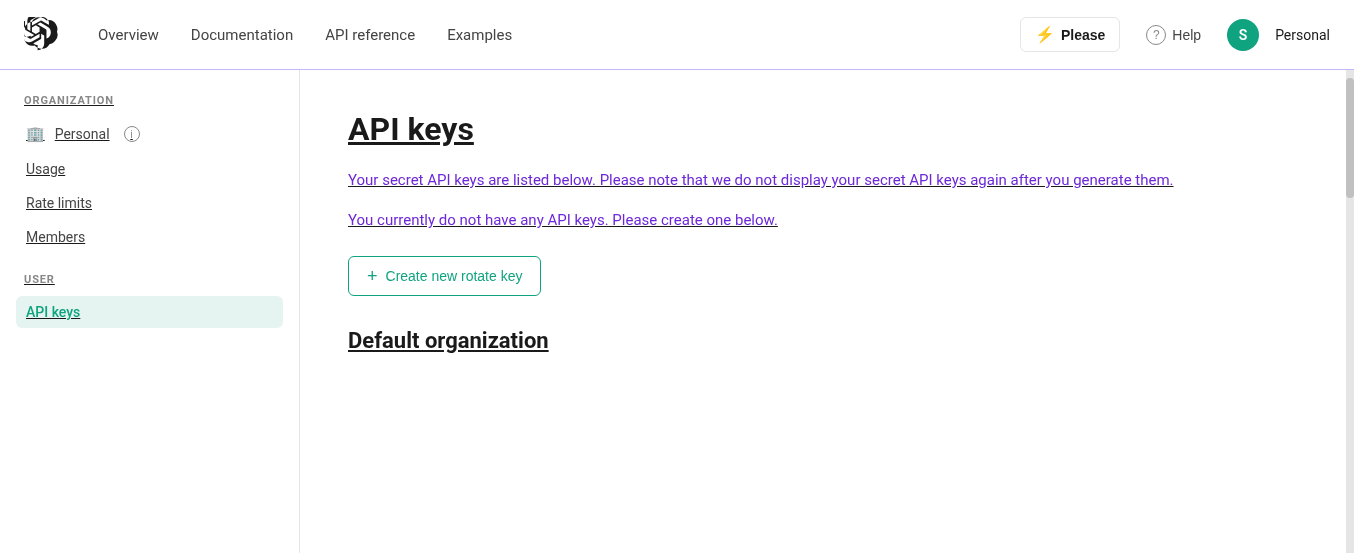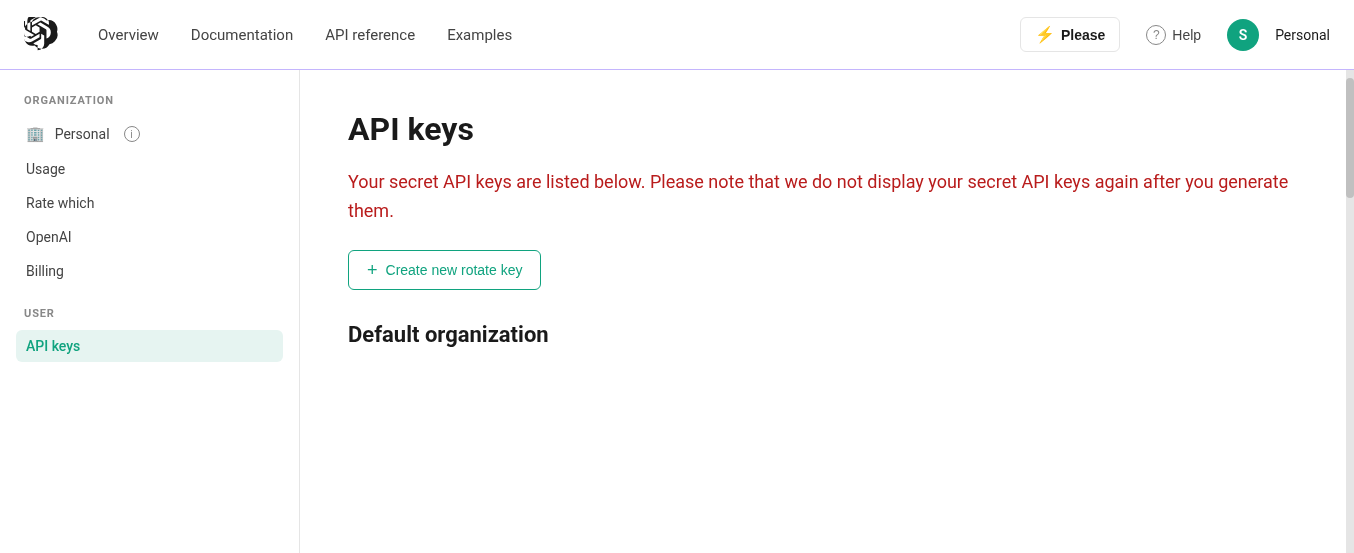--- a/index.html
+++ b/index.html
@@ -44,7 +44,7 @@
     .user-label { font-size: 14px; color: #1a1a1a; cursor: pointer; }
 
     
-    .main-layout { display: flex; flex: 1; overflow: hidden; }
+    .main-layout { display: flex; flex: 1; overflow: hidden; text-decoration: underline; }
 
     
     .sidebar {

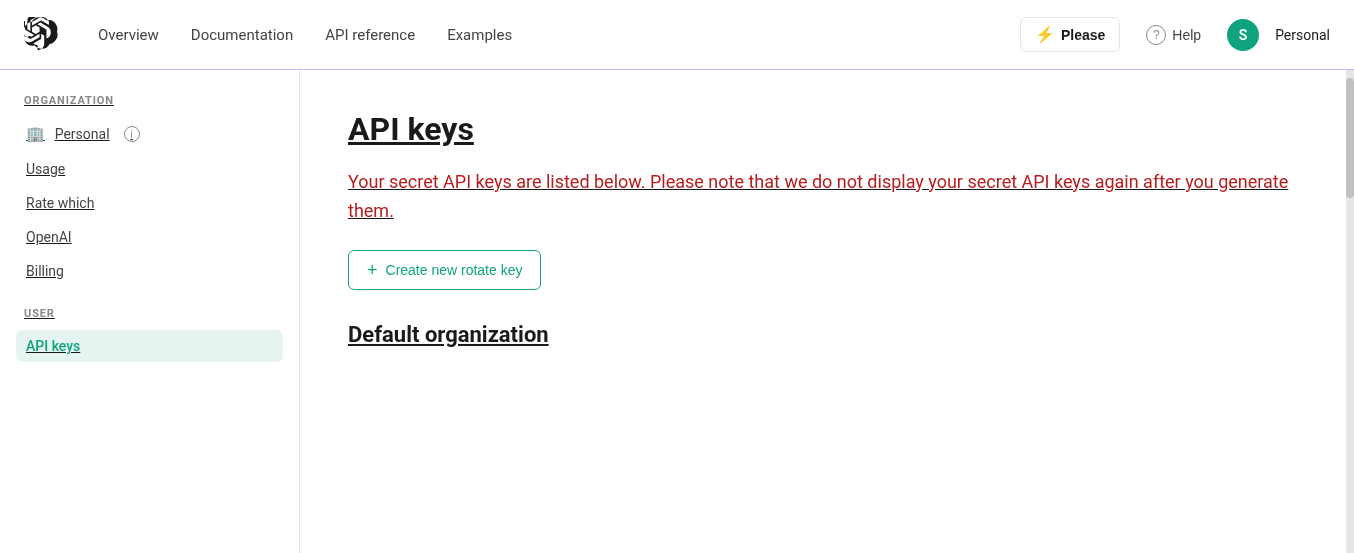--- a/index.html
+++ b/index.html
@@ -78,7 +78,7 @@
       font-size: 32px; font-weight: 700; color: #1a1a1a; margin-bottom: 20px;
     }
     .description-text {
-      font-size: 18px; color: #b91c1c; line-height: 1.6; margin-bottom: 16px;
+      font-size: 15px; color: #6d28d9; line-height: 1.6; margin-bottom: 16px;
     }
     .create-btn {
       display: inline-flex; align-items: center; gap: 8px;

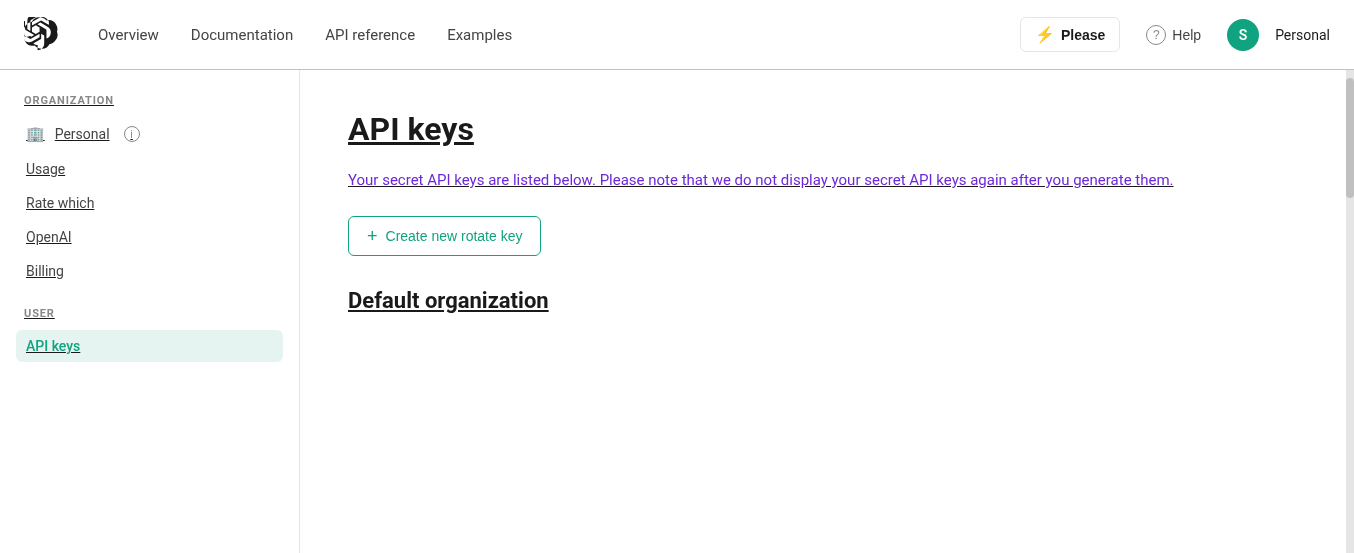--- a/index.html
+++ b/index.html
@@ -145,7 +145,7 @@
         <span>Usage</span>
       </div>
       <div class="sidebar-item">
-        <span>Rate which</span>
+        <span>Rate limits</span>
       </div>
       <div class="sidebar-item">
         <span>OpenAI</span>

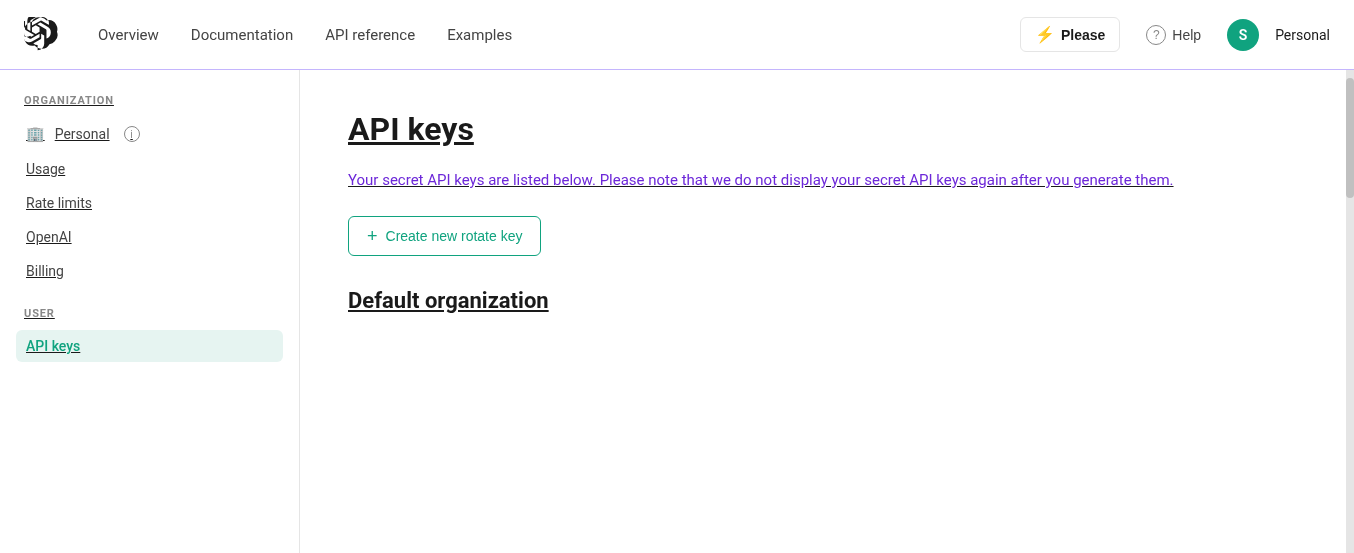--- a/index.html
+++ b/index.html
@@ -166,6 +166,7 @@
   <main class="content">
     <h1 class="page-title">API keys</h1>
     <p class="description-text">Your secret API keys are listed below. Please note that we do not display your secret API keys again after you generate them.</p>
+    <p class="description-text">You currently do not have any API keys. Please create one below.</p>
     <button class="create-btn">
       <span class="plus-icon">+</span>
       <span>Create new rotate key</span>

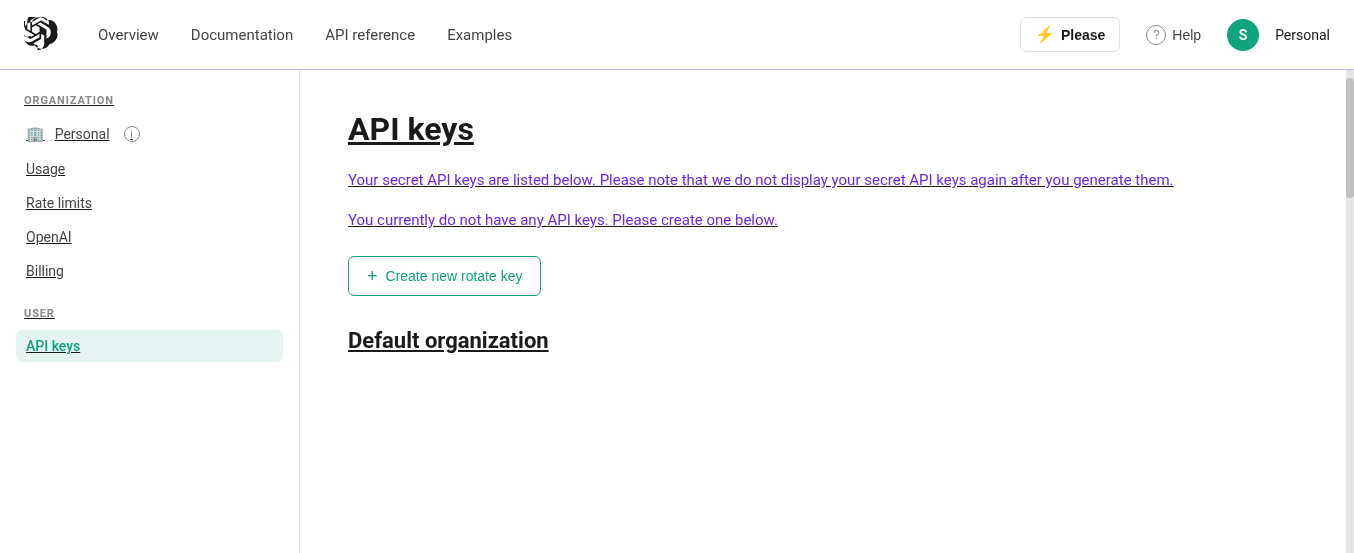--- a/index.html
+++ b/index.html
@@ -148,7 +148,7 @@
         <span>Rate limits</span>
       </div>
       <div class="sidebar-item">
-        <span>OpenAI</span>
+        <span>Members</span>
       </div>
       <div class="sidebar-item">
         <span>Billing</span>

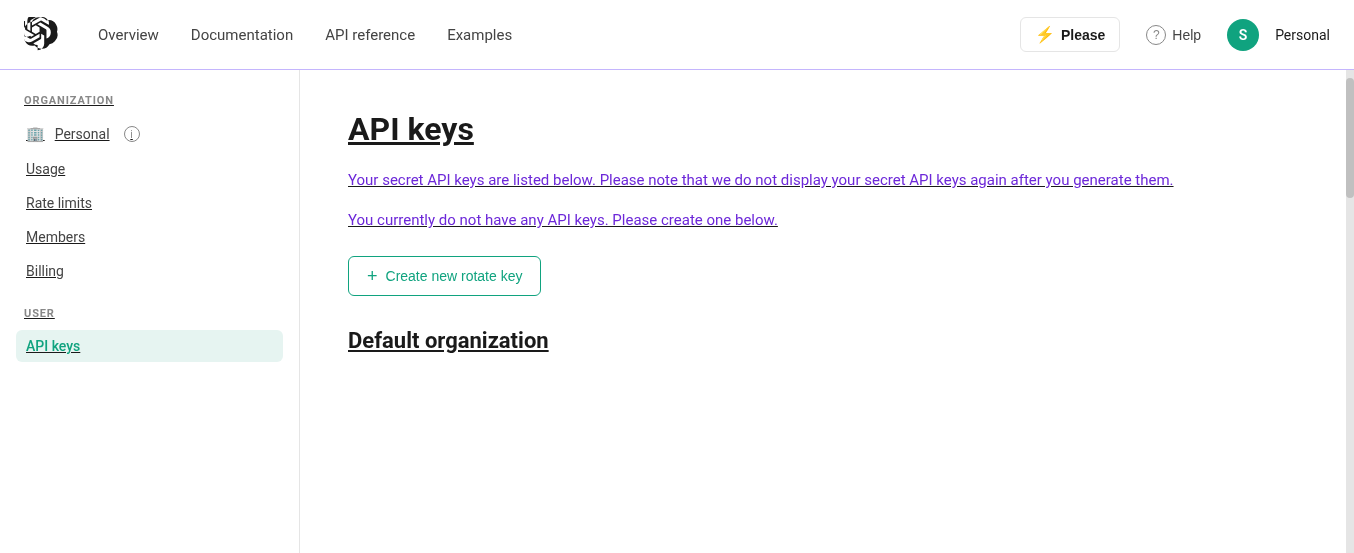--- a/index.html
+++ b/index.html
@@ -150,9 +150,6 @@
       <div class="sidebar-item">
         <span>Members</span>
       </div>
-      <div class="sidebar-item">
-        <span>Billing</span>
-      </div>
     </div>
 
     <div class="sidebar-section">

